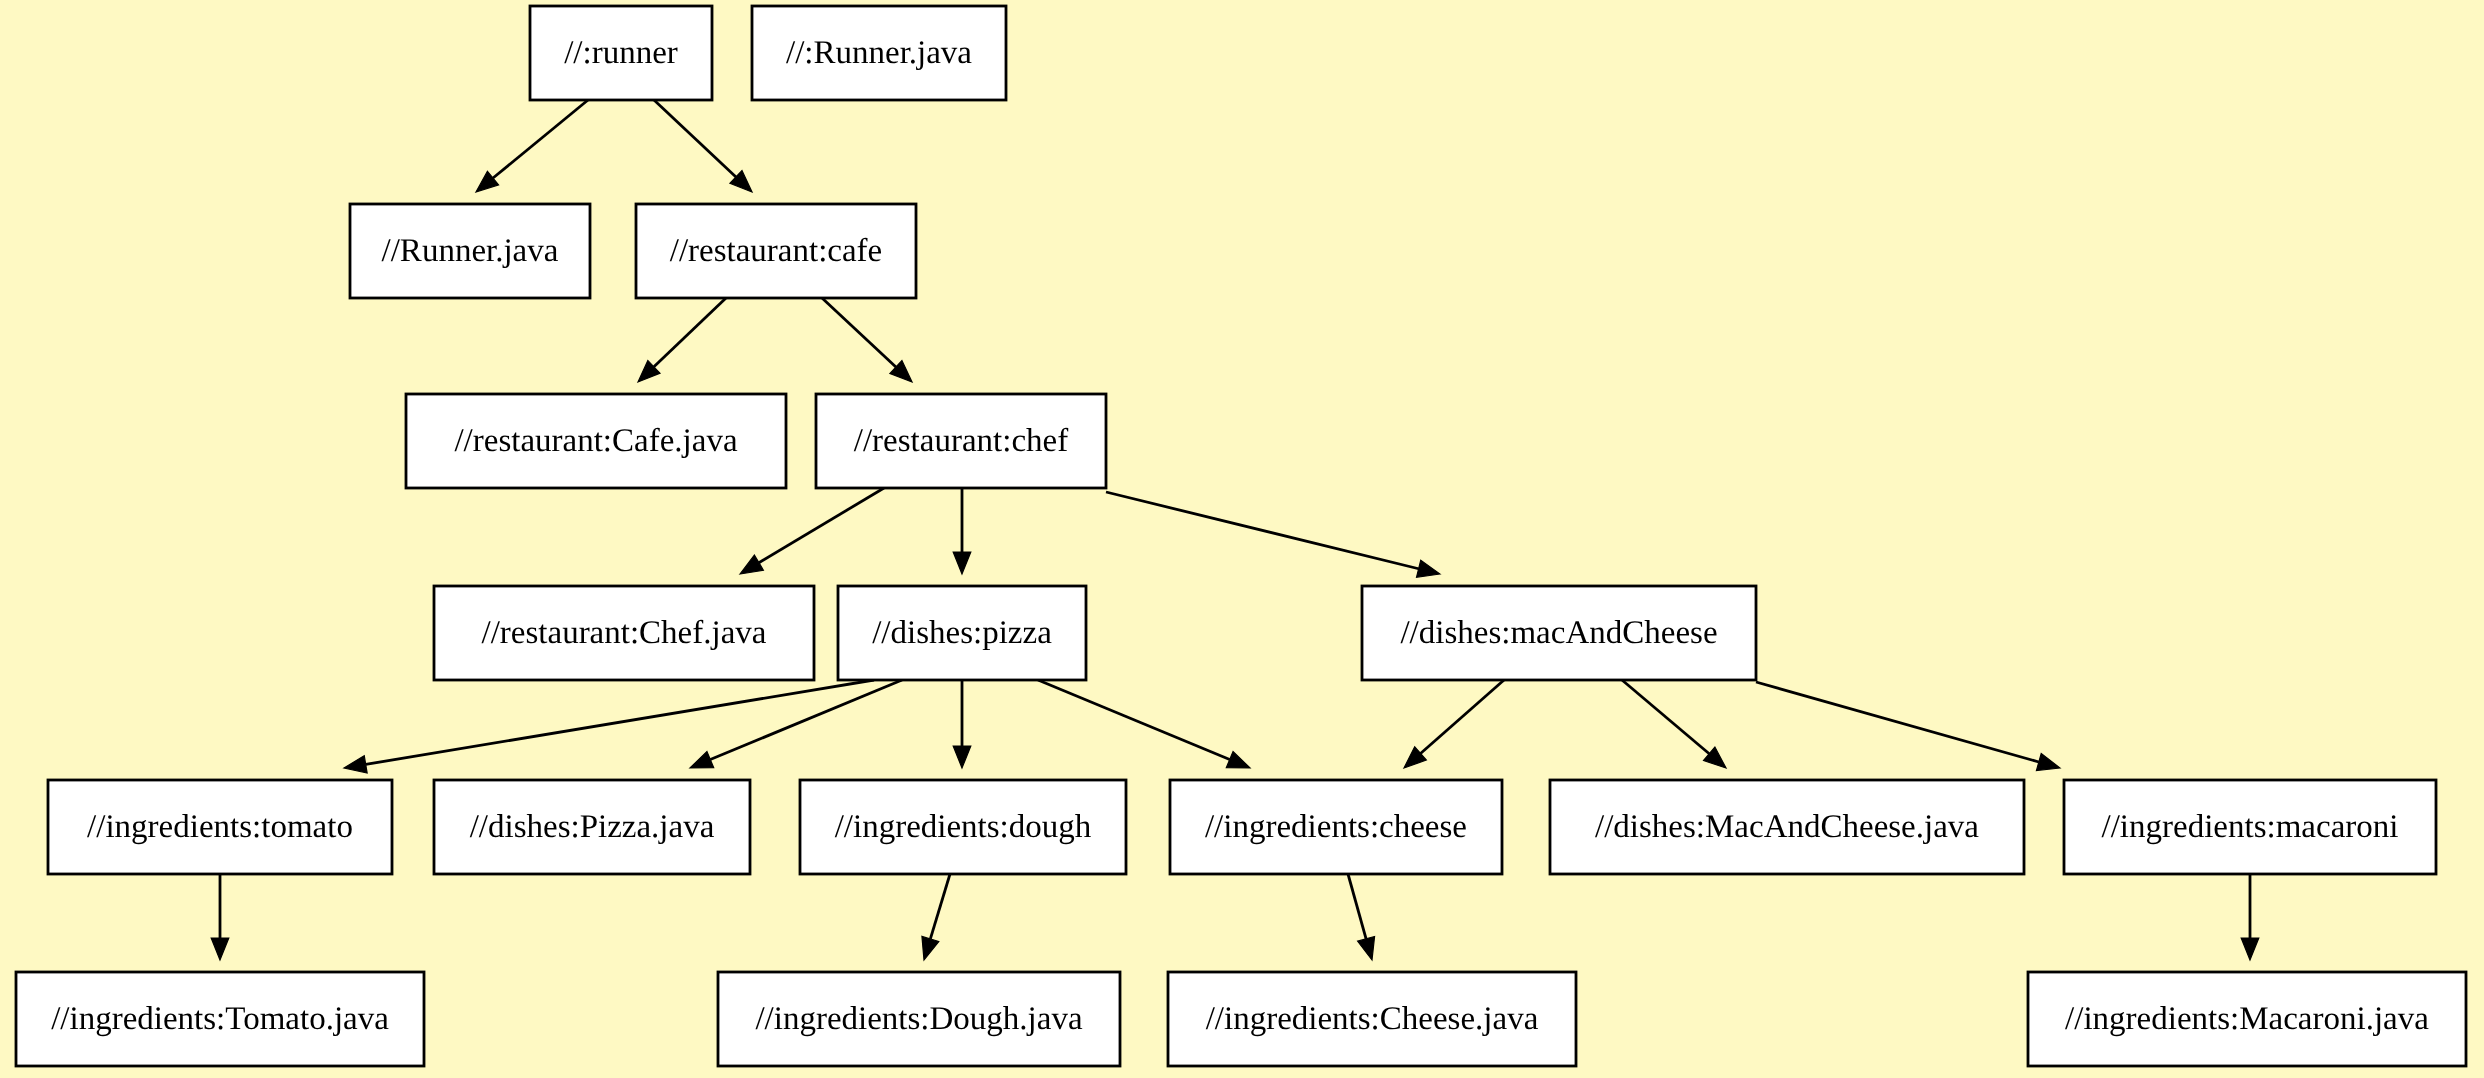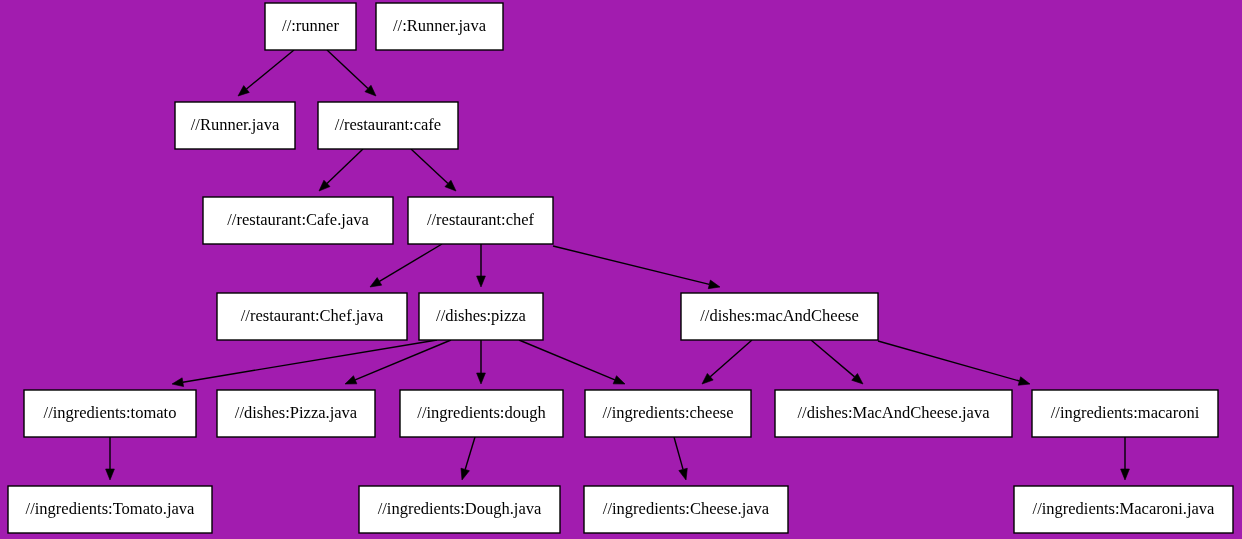--- a/index.html
+++ b/index.html
@@ -11,7 +11,7 @@
     position: relative;
     width: 1242px;
     height: 539px;
-    background: #a21caf;
+    background: #fef9c3;
     font-family: "Liberation Serif", "DejaVu Serif", serif;
     overflow: hidden;
   }

